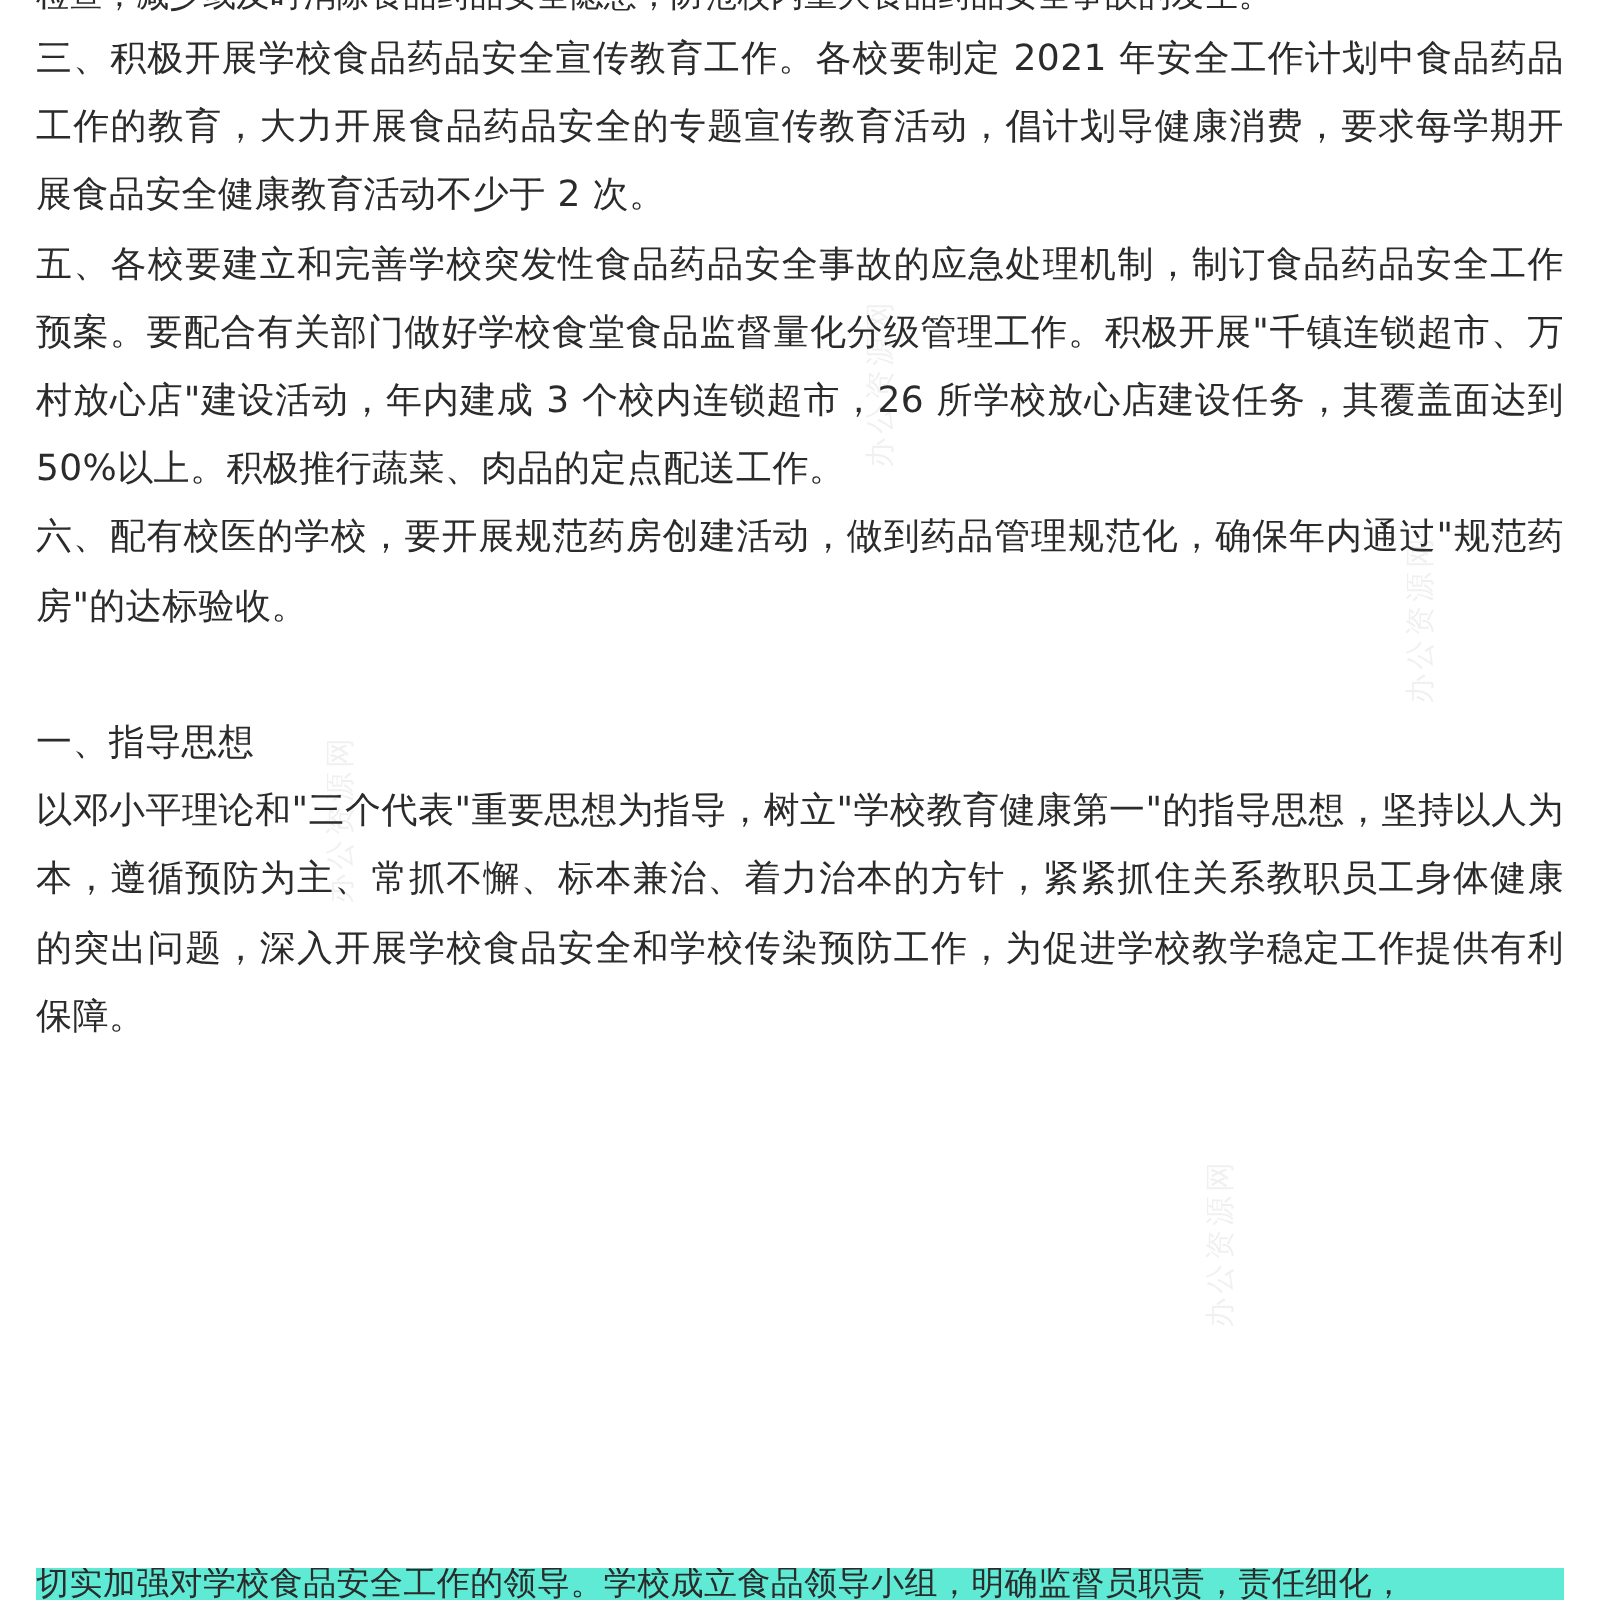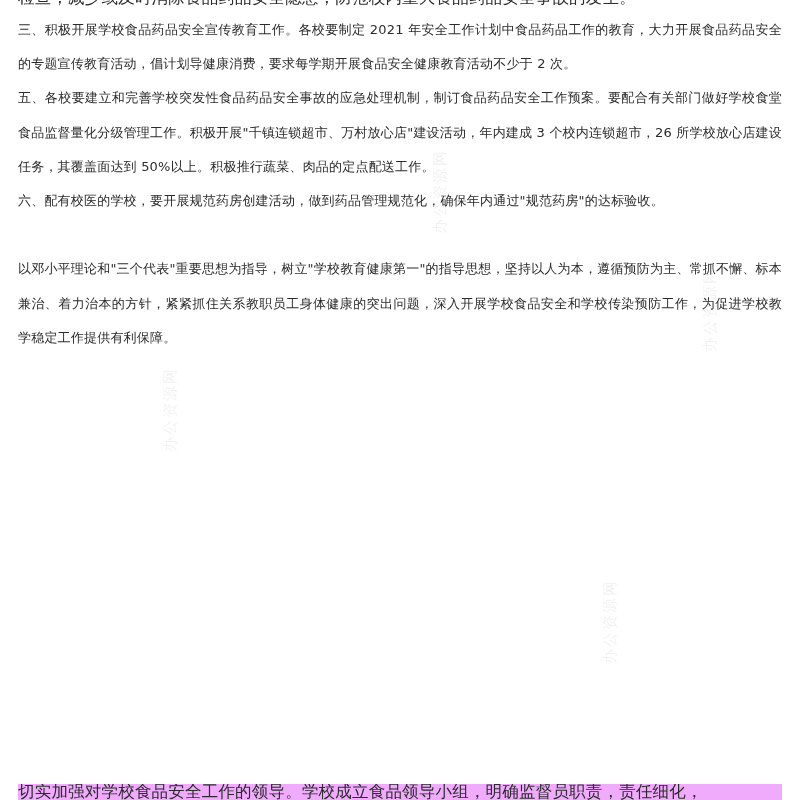--- a/index.html
+++ b/index.html
@@ -29,7 +29,7 @@
   }
   p.para {
     margin: 0 0 0 0;
-    font-size: 13px;
+    font-size: 18px;
     line-height: 34.2px;
     color: #2b2b2b;
     text-align: justify;

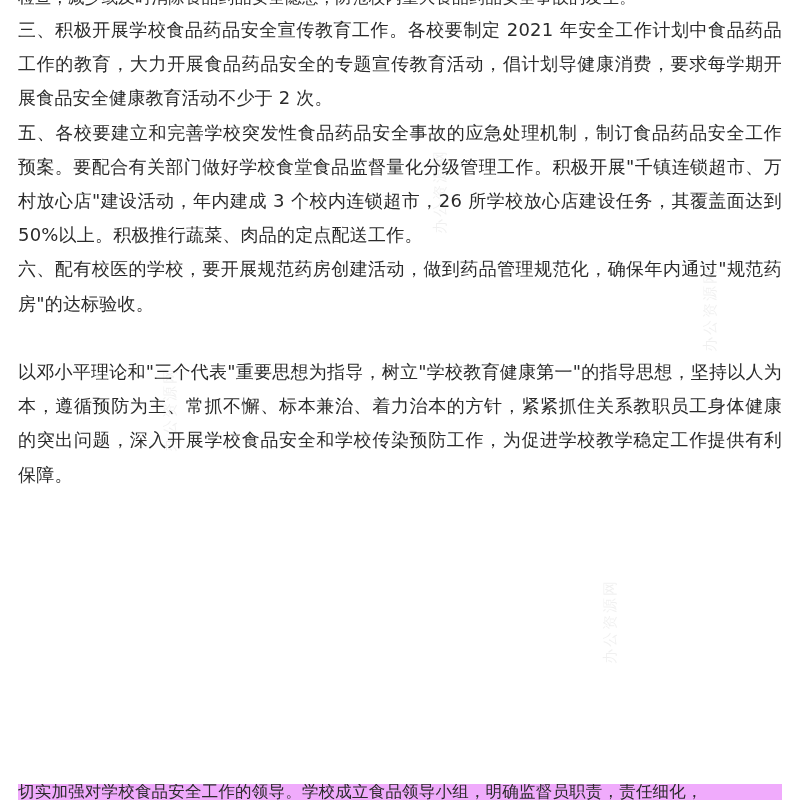--- a/index.html
+++ b/index.html
@@ -122,6 +122,7 @@
     <p class="para">五、各校要建立和完善学校突发性食品药品安全事故的应急处理机制，制订食品药品安全工作预案。要配合有关部门做好学校食堂食品监督量化分级管理工作。积极开展"千镇连锁超市、万村放心店"建设活动，年内建成 3 个校内连锁超市，26 所学校放心店建设任务，其覆盖面达到 50%以上。积极推行蔬菜、肉品的定点配送工作。</p>
     <p class="para">六、配有校医的学校，要开展规范药房创建活动，做到药品管理规范化，确保年内通过"规范药房"的达标验收。</p>
     <p class="blank"></p>
+    <p class="para">一、指导思想</p>
     <p class="para">以邓小平理论和"三个代表"重要思想为指导，树立"学校教育健康第一"的指导思想，坚持以人为本，遵循预防为主、常抓不懈、标本兼治、着力治本的方针，紧紧抓住关系教职员工身体健康的突出问题，深入开展学校食品安全和学校传染预防工作，为促进学校教学稳定工作提供有利保障。</p>
     <p class="blank"></p>
 

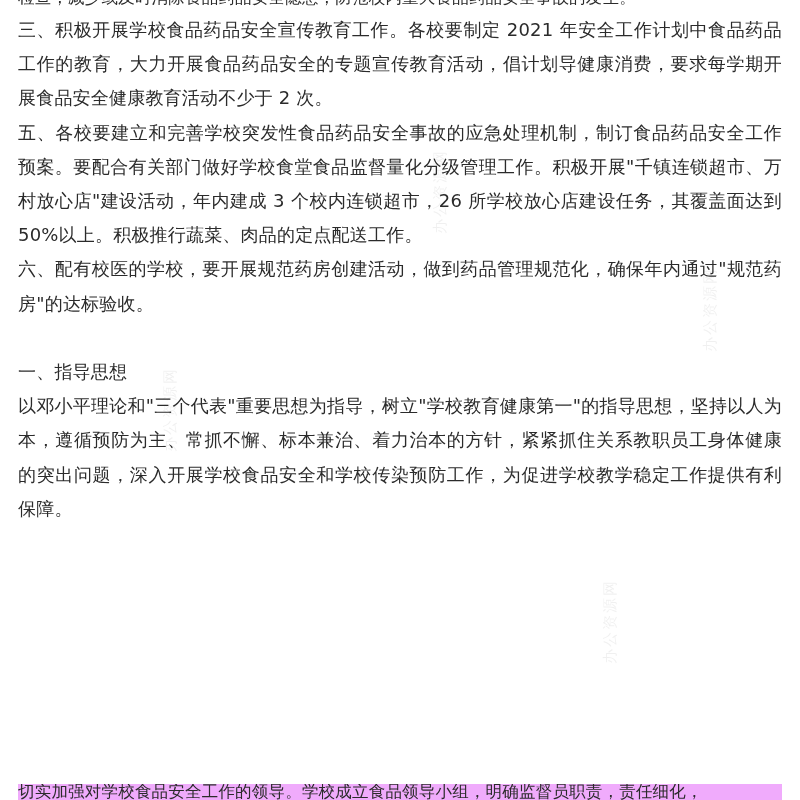--- a/index.html
+++ b/index.html
@@ -71,7 +71,7 @@
     height: 16px;
     overflow: hidden;
     z-index: 3;
-    background: #f0abfc;
+    background: #5eead4;
   }
   .clipped-bottom p {
     margin: 0;

